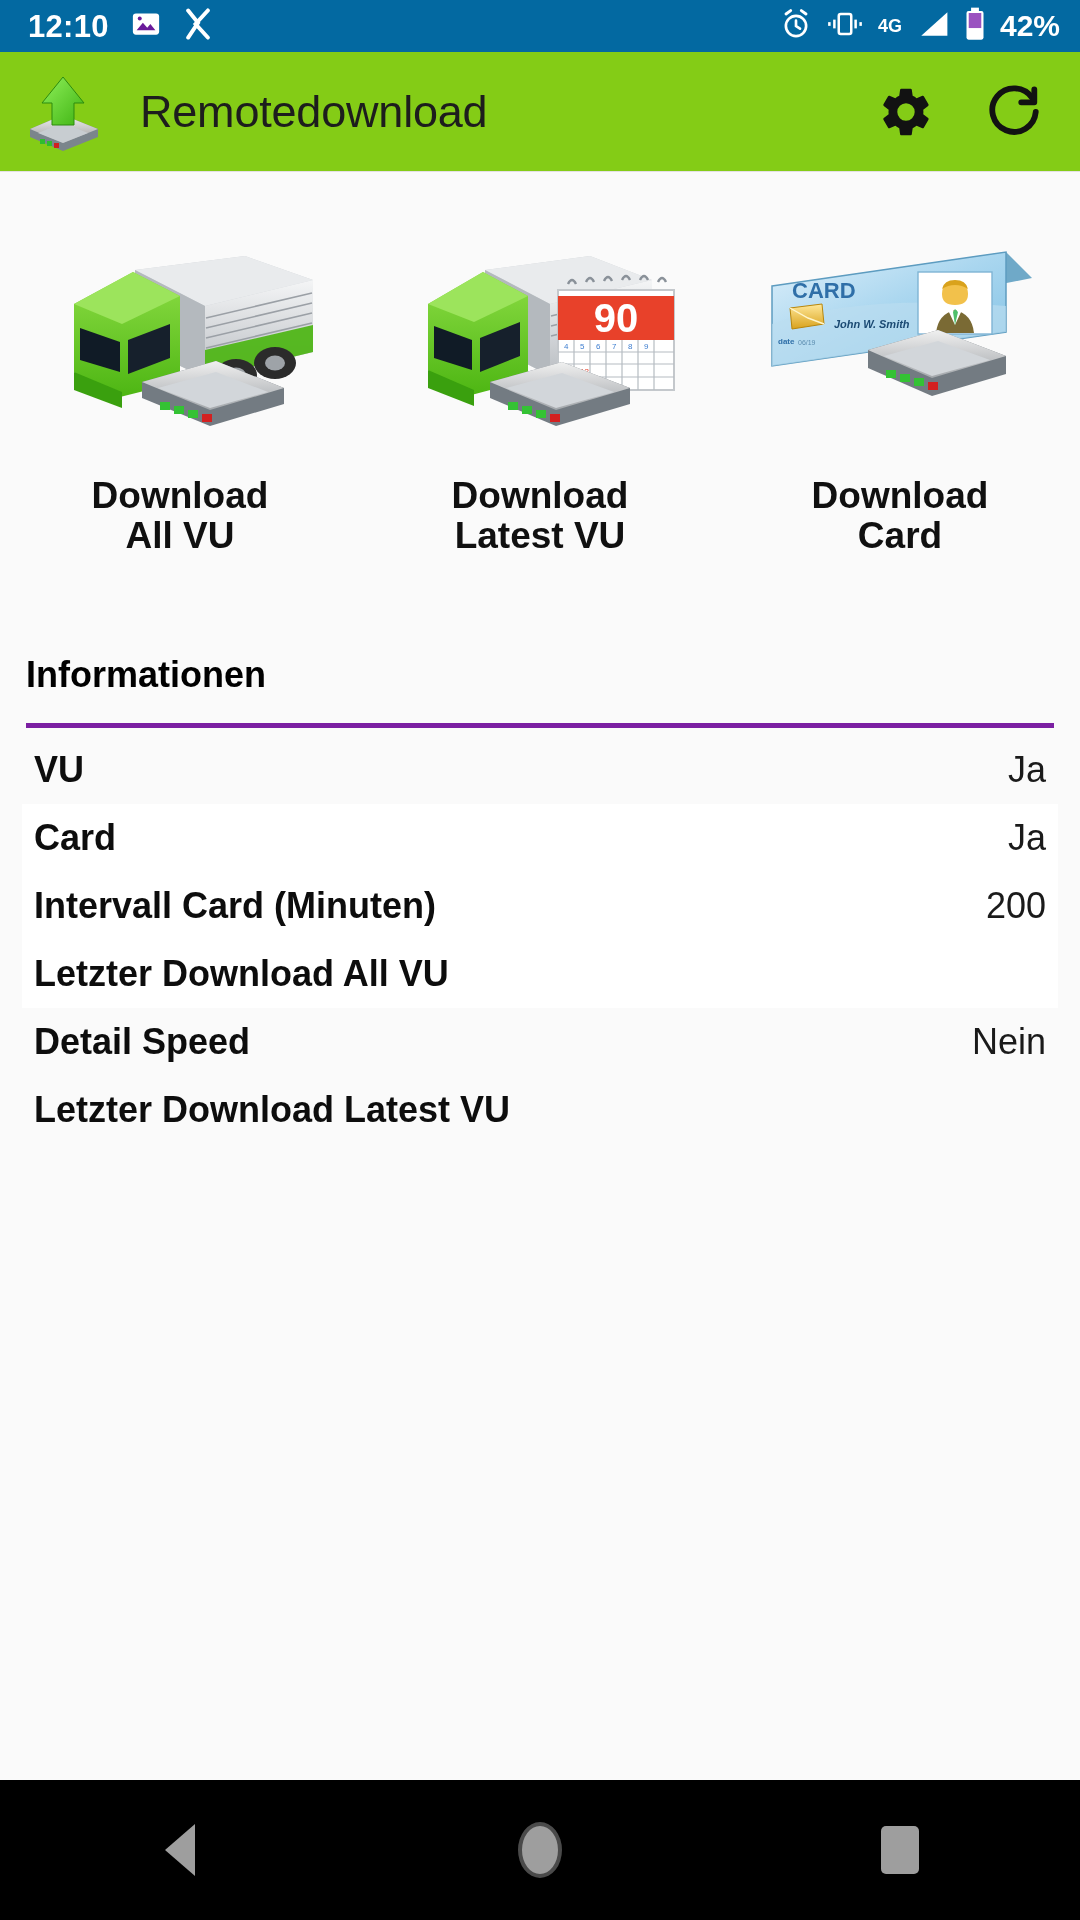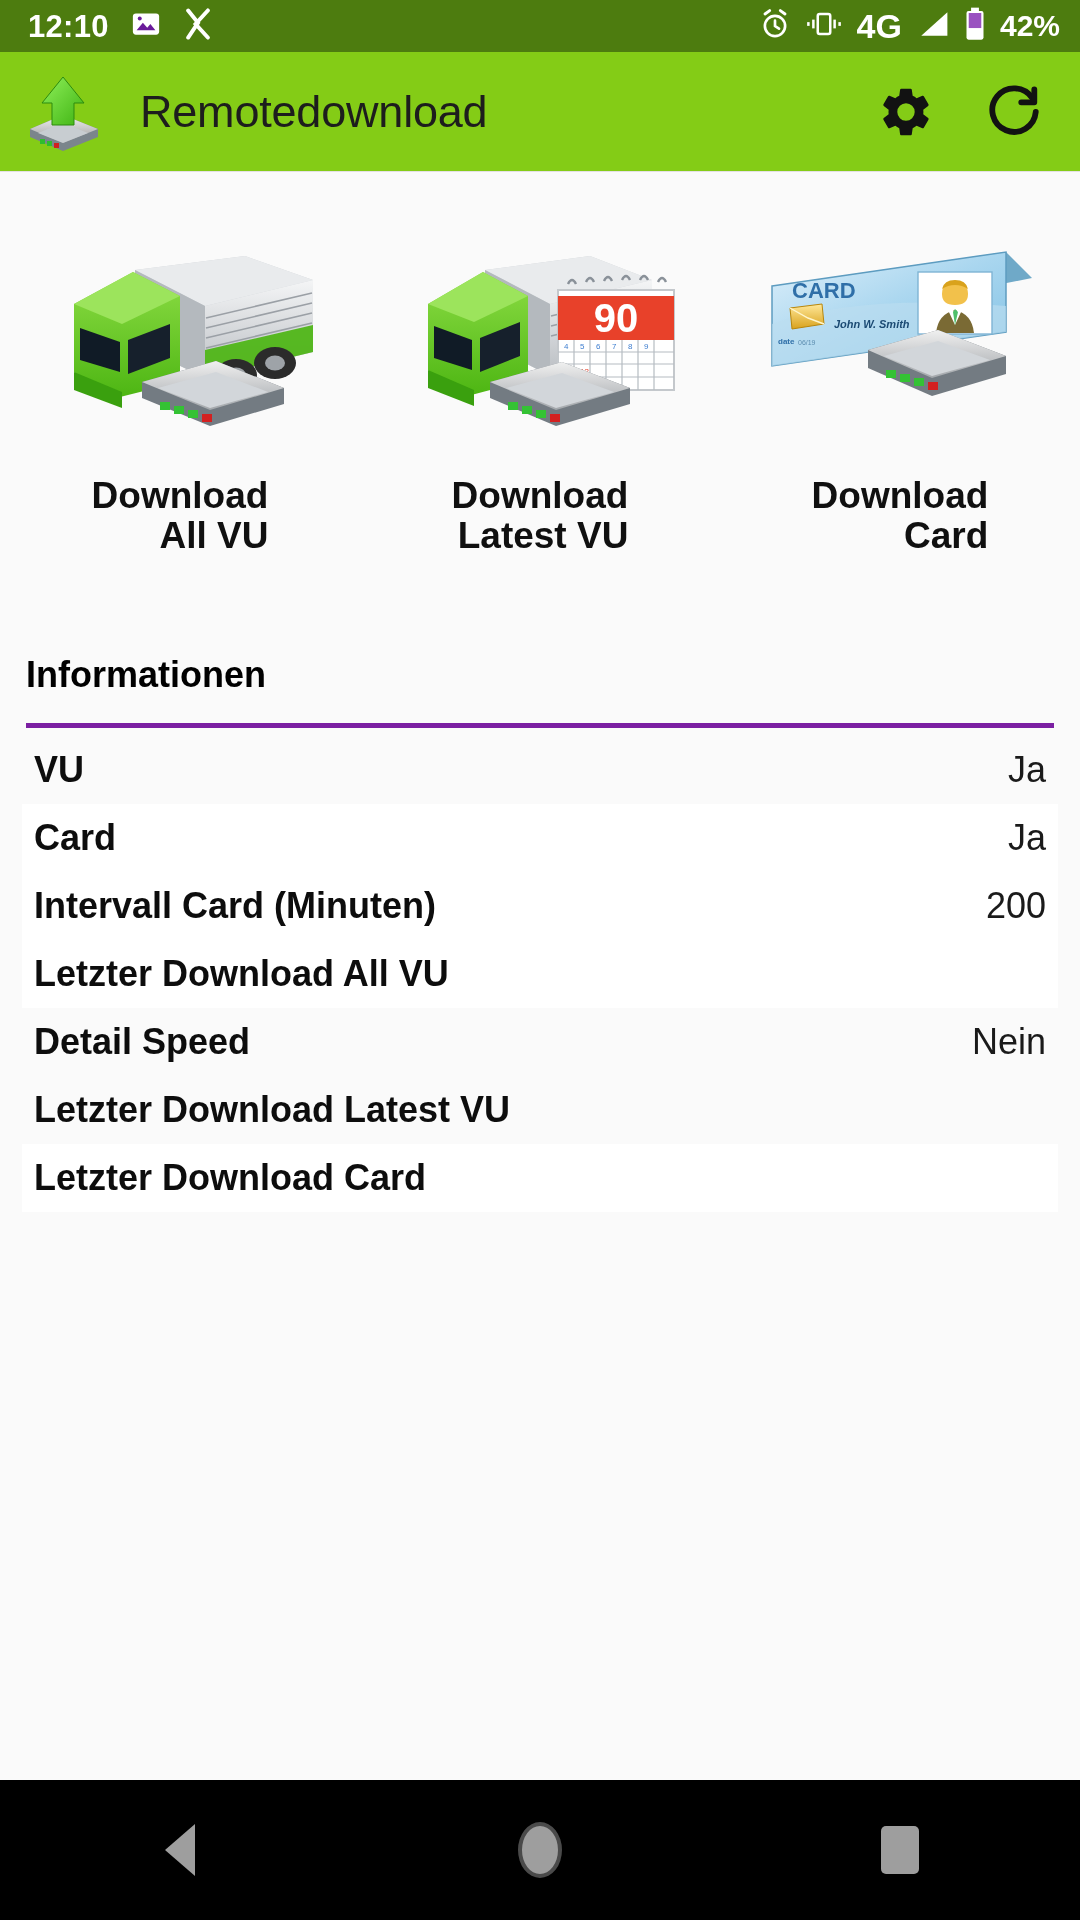--- a/index.html
+++ b/index.html
@@ -22,7 +22,7 @@
   
   .statusbar {
     height: 52px;
-    background: #4d7c0f;
+    background: #0369a1;
     display: flex;
     align-items: center;
     padding: 0 20px 0 28px;

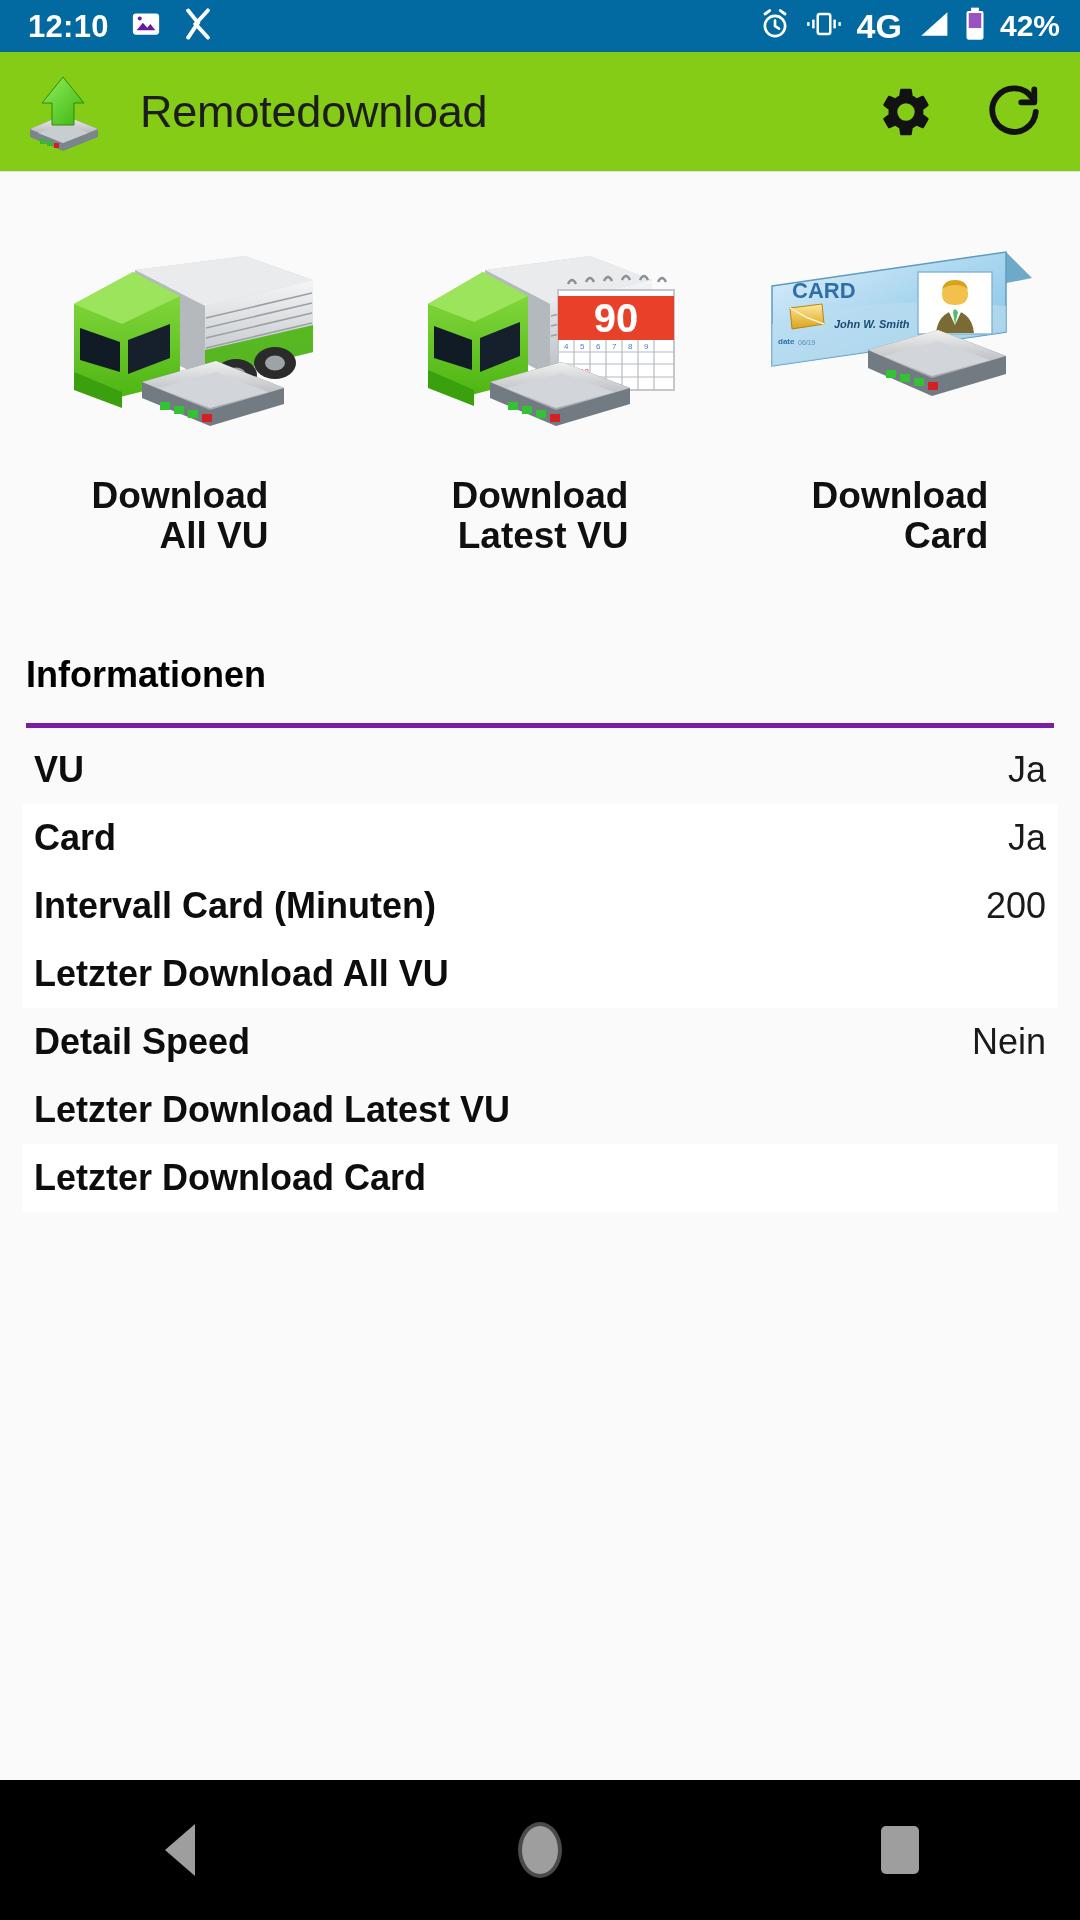--- a/index.html
+++ b/index.html
@@ -33,7 +33,7 @@
   .sb-time { font-size: 31px; font-weight: 600; letter-spacing: 0.3px; line-height: 1; }
   .sb-right { margin-left: auto; display: flex; align-items: center; gap: 14px; }
   .sb-batt-text { font-size: 30px; font-weight: 600; line-height: 1; }
-  .sb-4g { font-size: 34px; font-weight: 600; line-height: 1; }
+  .sb-4g { font-size: 18px; font-weight: 600; line-height: 1; }
   .ic { display: block; }
 
   

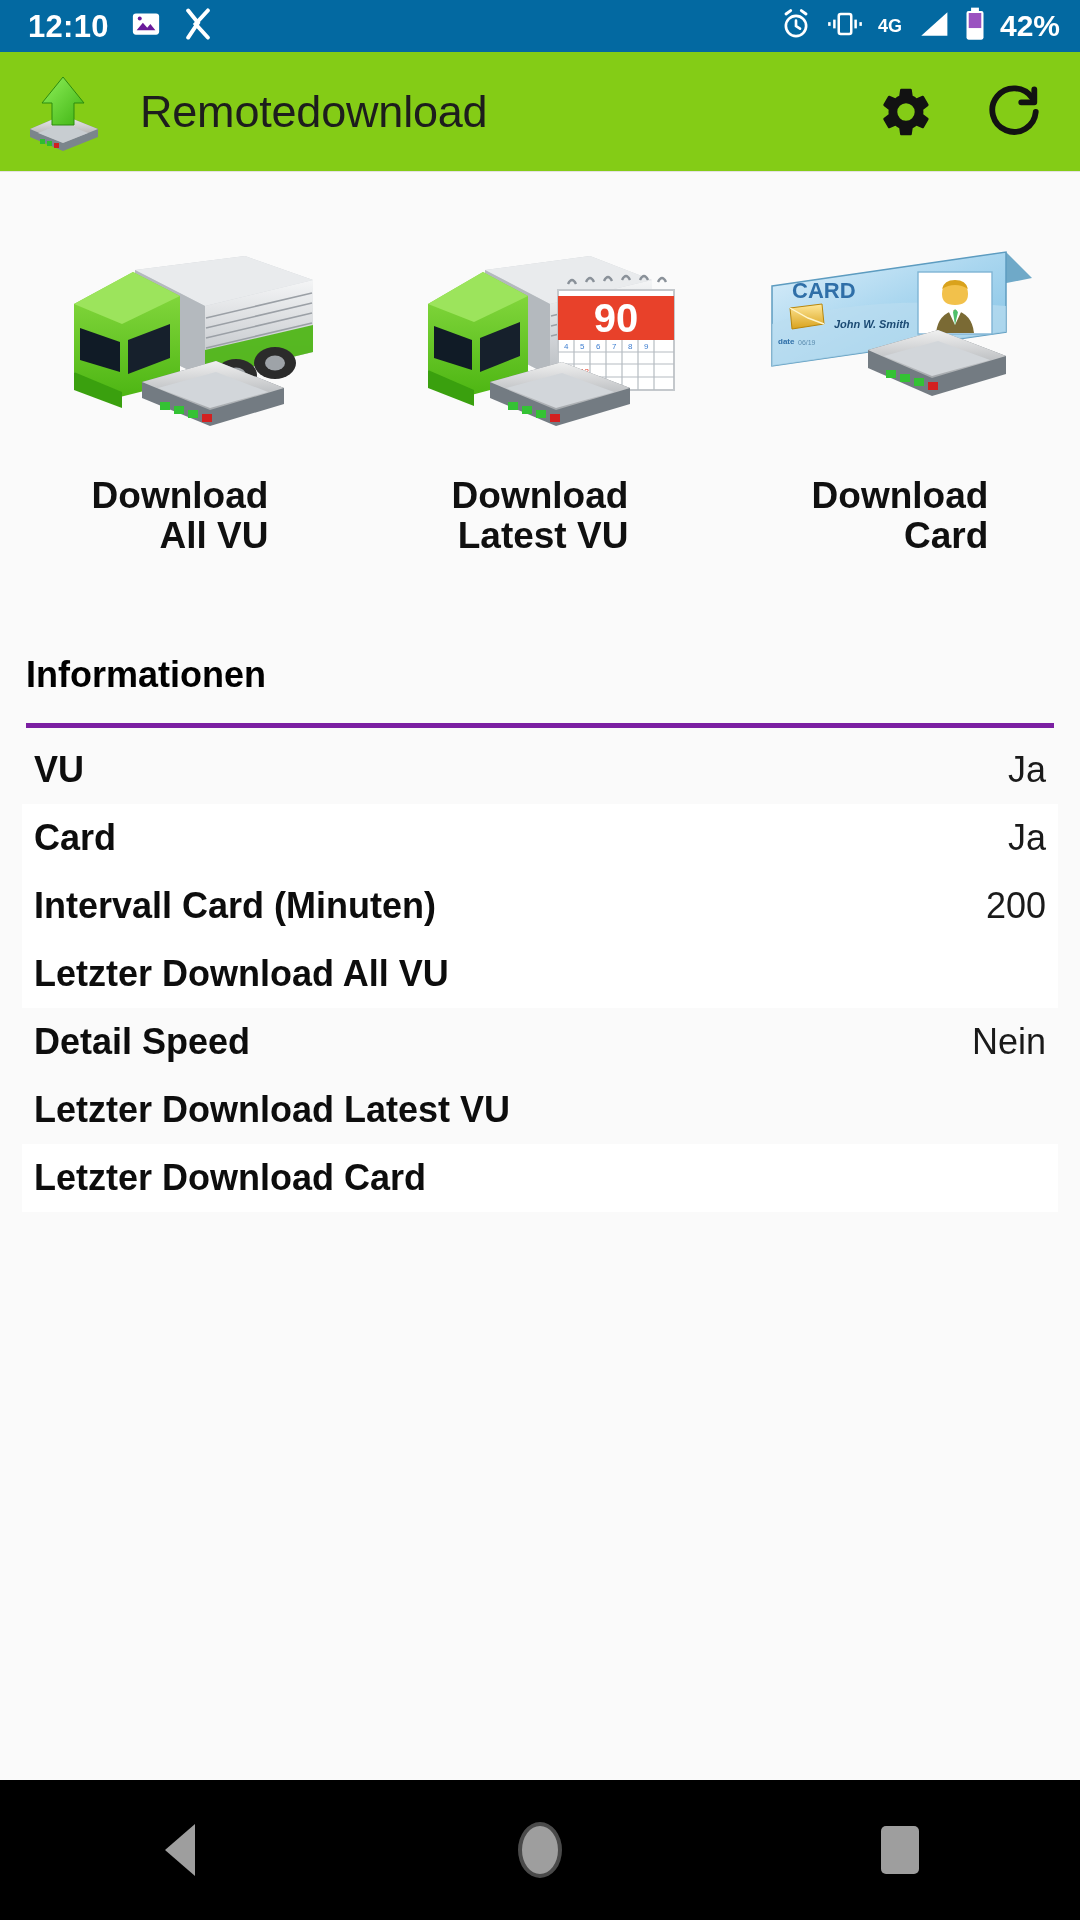--- a/index.html
+++ b/index.html
@@ -89,7 +89,7 @@
   }
   .tile-label {
     margin-top: 34px;
-    text-align: right;
+    text-align: center;
     font-size: 37px;
     font-weight: bold;
     line-height: 1.08;

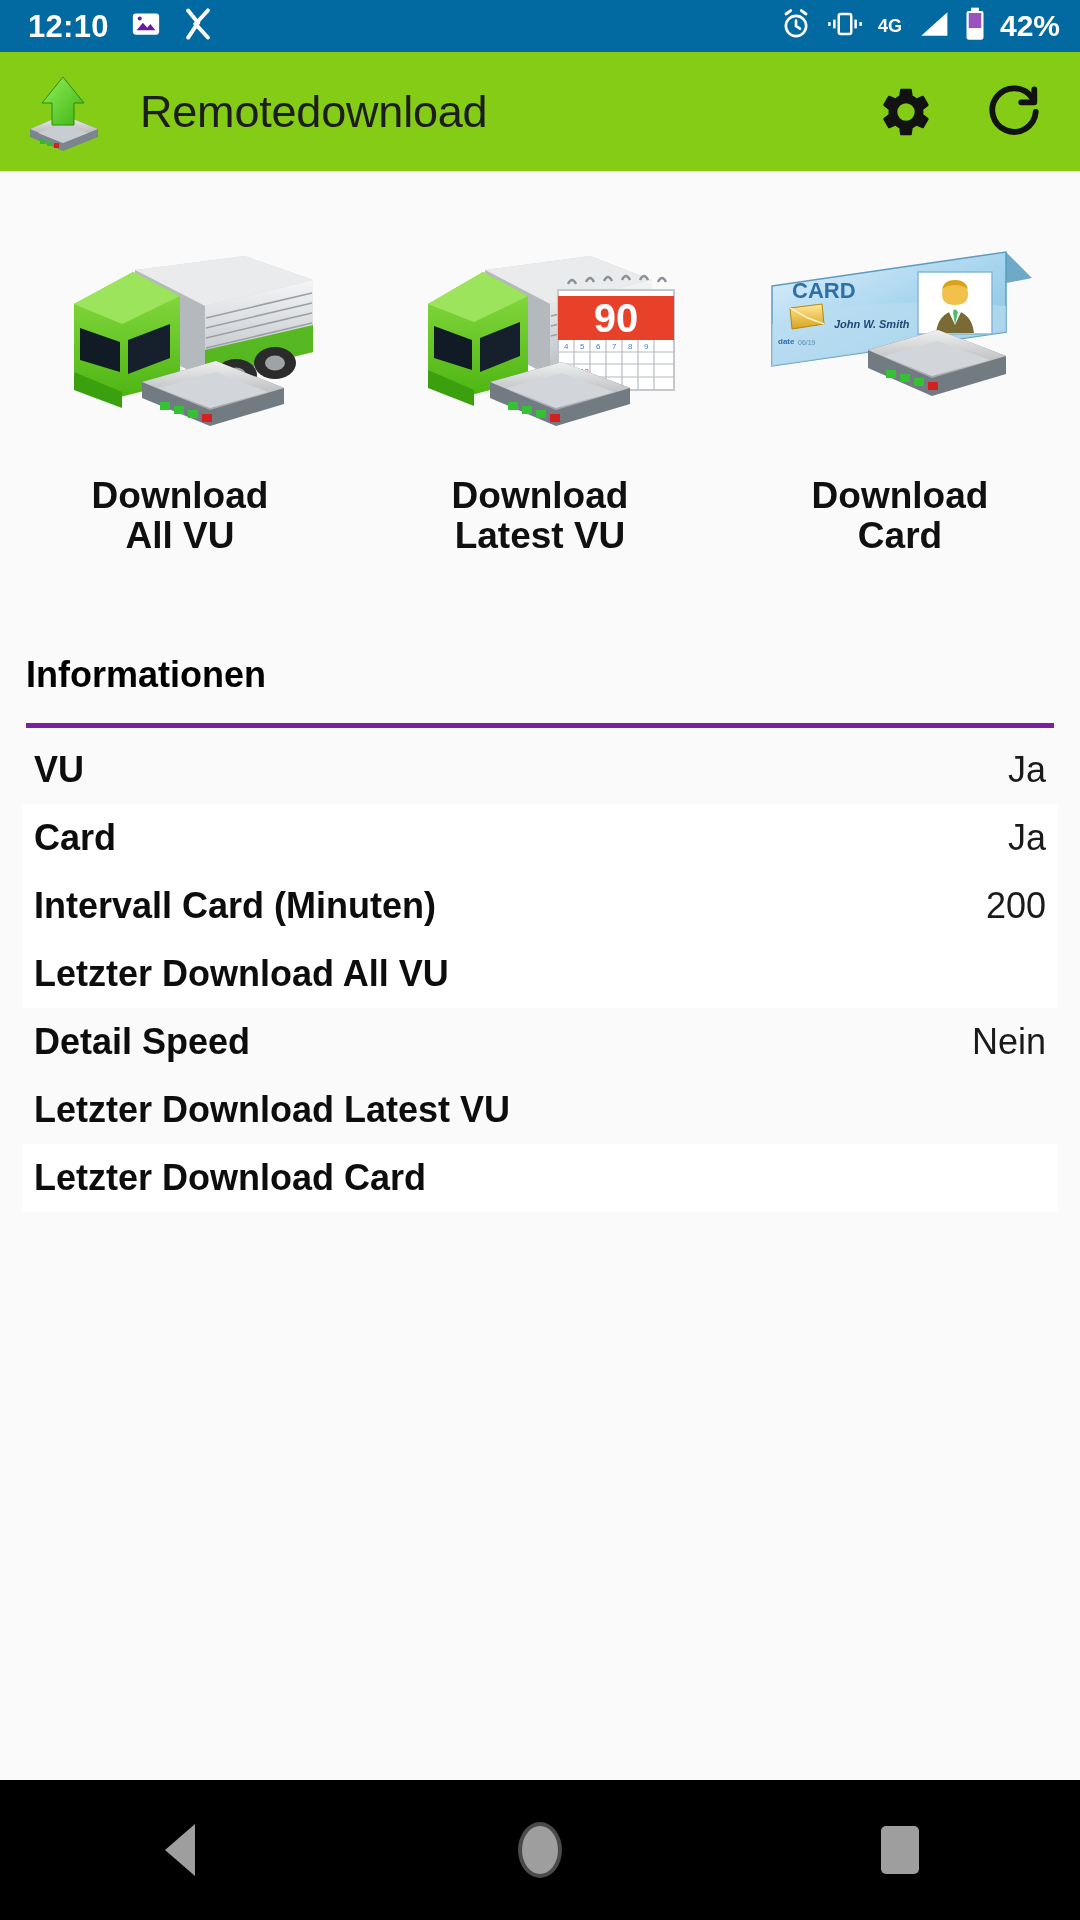--- a/index.html
+++ b/index.html
@@ -486,10 +486,6 @@
         <span class="info-key">Letzter Download Latest VU</span>
         <span class="info-val"></span>
       </div>
-      <div class="info-row alt">
-        <span class="info-key">Letzter Download Card</span>
-        <span class="info-val"></span>
-      </div>
     </div>
 
   </div>

